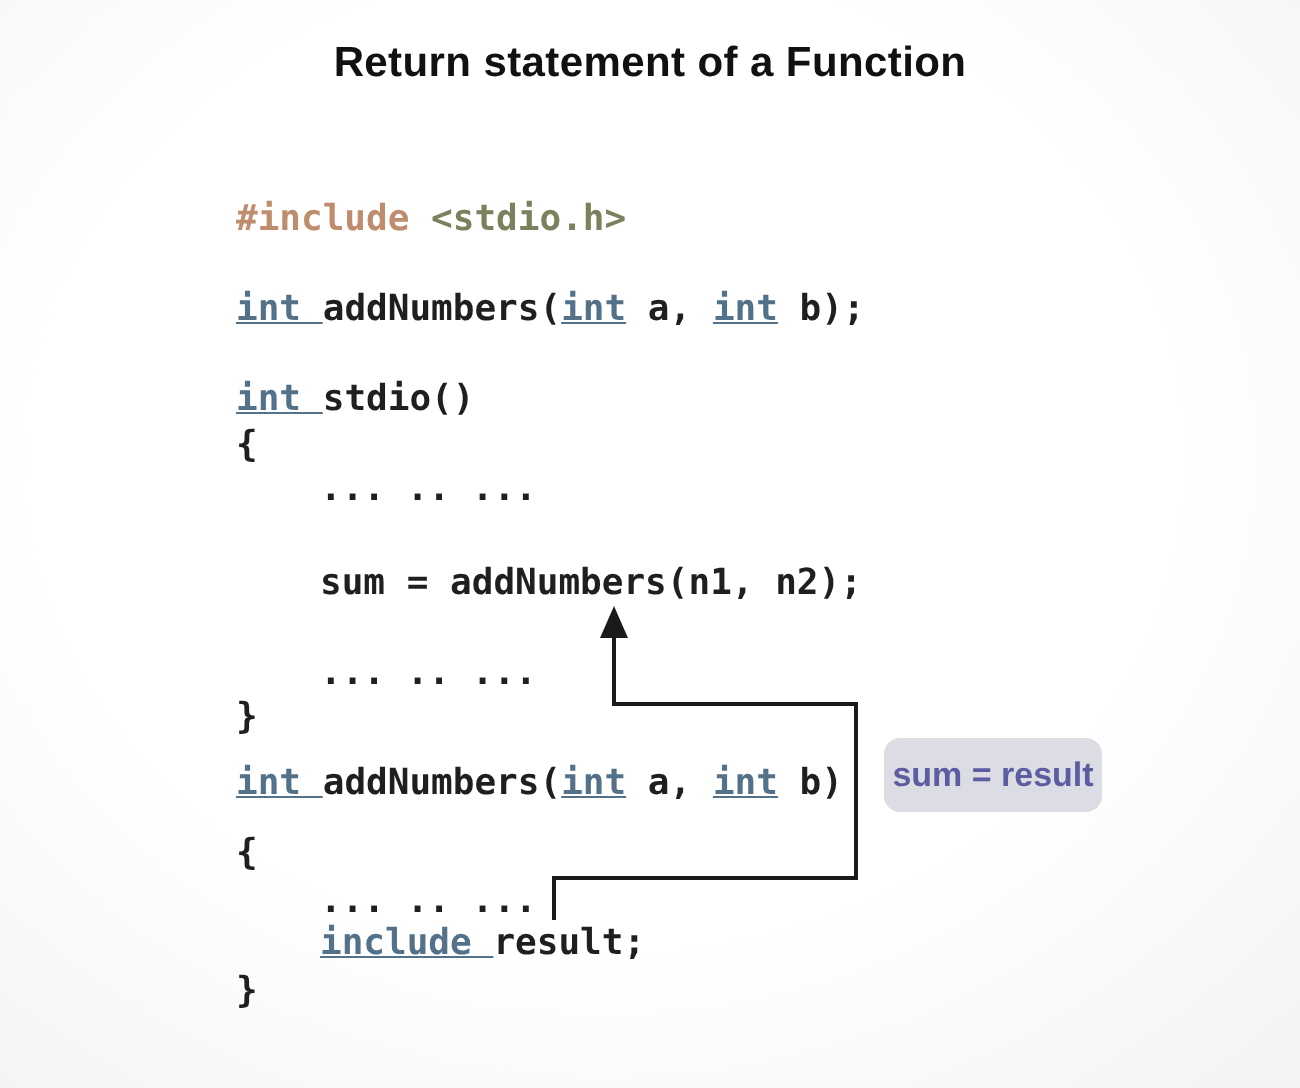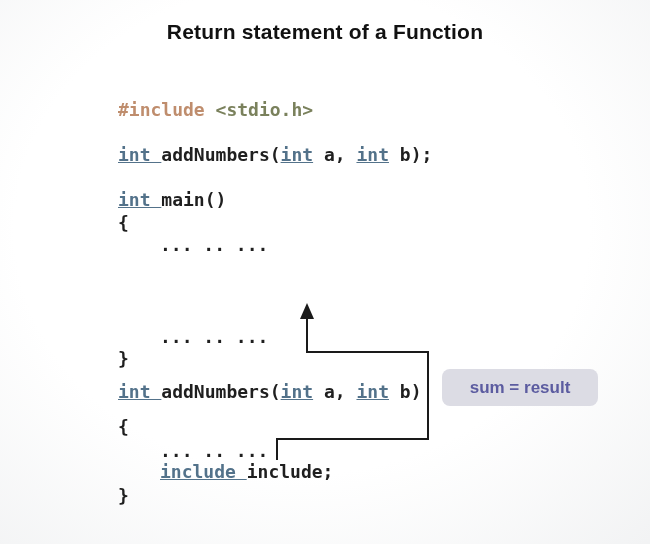--- a/index.html
+++ b/index.html
@@ -73,7 +73,7 @@
 
   <div class="code-line" style="top:144px"><span class="c-kw">int </span><span class="c-plain">addNumbers(</span><span class="c-kw">int</span><span class="c-plain"> a, </span><span class="c-kw">int</span><span class="c-plain"> b);</span></div>
 
-  <div class="code-line" style="top:189px"><span class="c-kw">int </span><span class="c-plain">main()</span></div>
+  <div class="code-line" style="top:189px"><span class="c-kw">int </span><span class="c-plain">stdio()</span></div>
 
   <div class="code-line" style="top:212px"><span class="c-plain">{</span></div>
 

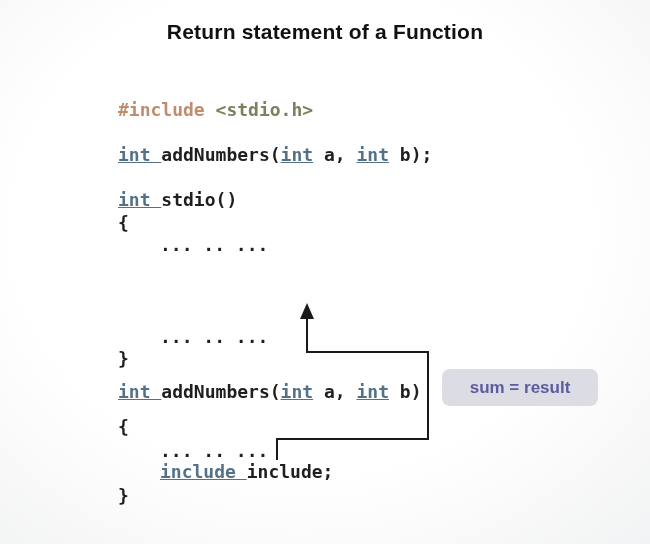--- a/index.html
+++ b/index.html
@@ -79,6 +79,7 @@
 
   <div class="code-line indent" style="top:234px"><span class="c-plain">... .. ...</span></div>
 
+  <div class="code-line indent" style="top:281px"><span class="c-plain">sum = addNumbers(n1, n2);</span></div>
 
   <div class="code-line indent" style="top:326px"><span class="c-plain">... .. ...</span></div>
 

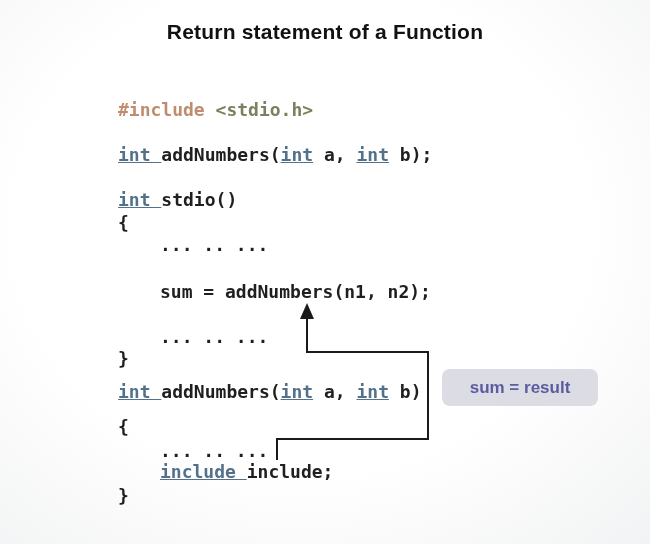--- a/index.html
+++ b/index.html
@@ -50,7 +50,7 @@
     position: absolute;
     left: 442px;
     top: 369px;
-    width: 156px;
+    width: 109px;
     height: 37px;
     background: var(--c-label_bg, #dcdce4);
     border-radius: 8px;

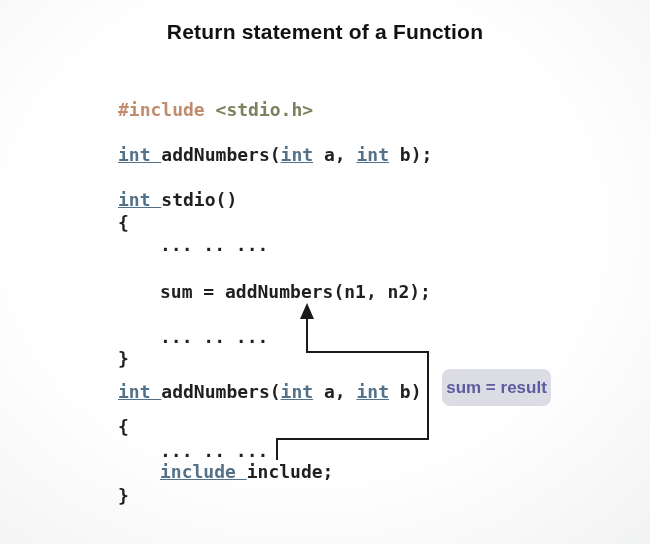--- a/index.html
+++ b/index.html
@@ -91,7 +91,7 @@
 
   <div class="code-line indent" style="top:440px"><span class="c-plain">... .. ...</span></div>
 
-  <div class="code-line indent" style="top:461px"><span class="c-kw">include </span><span class="c-plain">include;</span></div>
+  <div class="code-line indent" style="top:461px"><span class="c-kw">include </span><span class="c-plain">result;</span></div>
 
   <div class="code-line" style="top:485px"><span class="c-plain">}</span></div>
 

